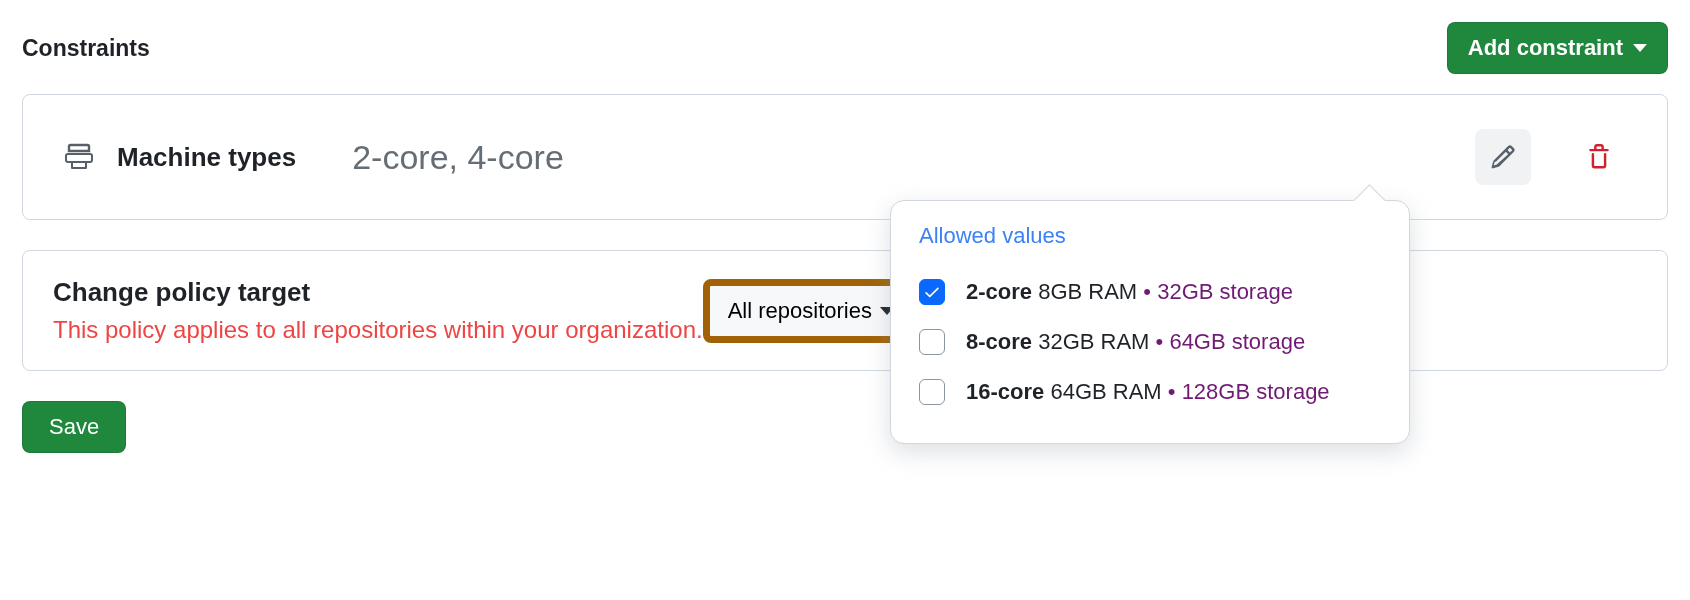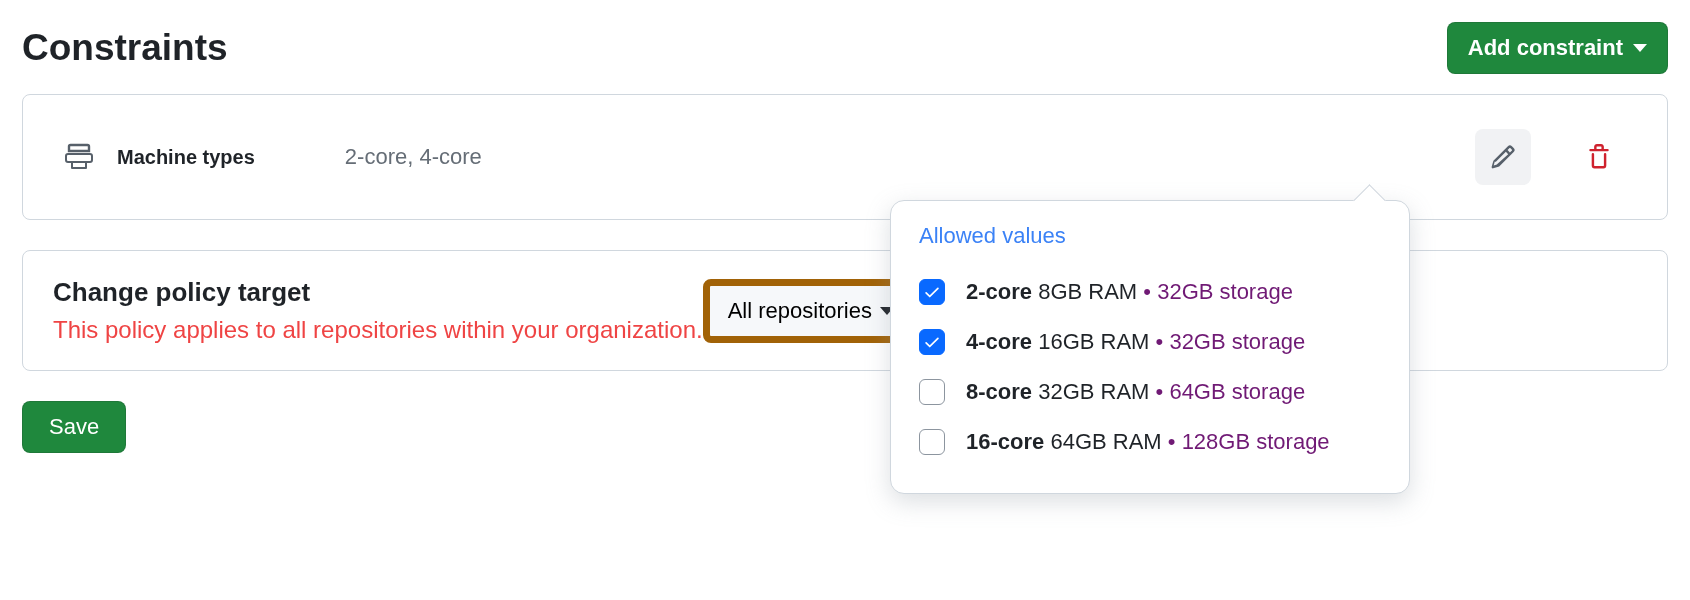--- a/index.html
+++ b/index.html
@@ -17,7 +17,7 @@
   margin-bottom: 20px;
 }
 .section-title {
-  font-size: 37px;
+  font-size: 23px;
   font-weight: 600;
 }
 .btn-green {

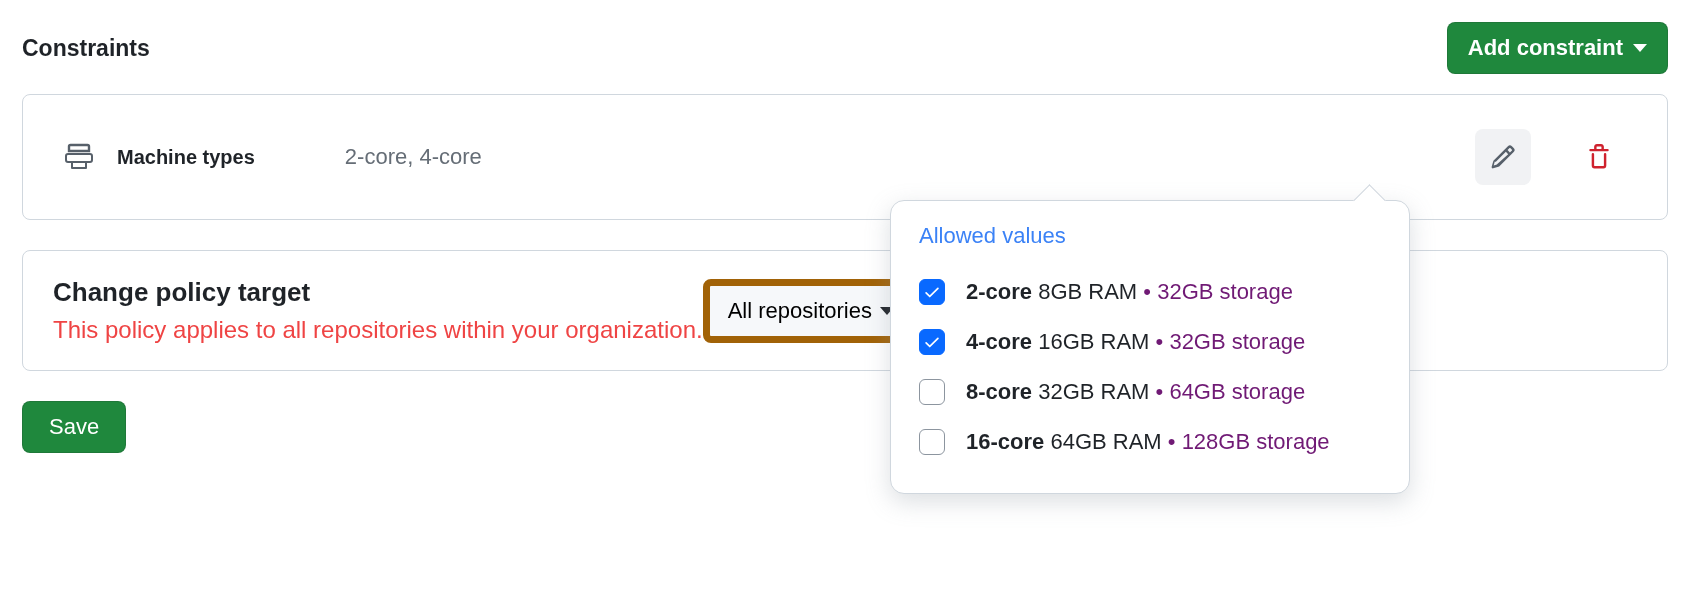--- a/index.html
+++ b/index.html
@@ -56,9 +56,9 @@
   margin-right: 22px;
 }
 .constraint-name {
-  font-size: 20px;
+  font-size: 26px;
   font-weight: 600;
-  margin-right: 90px;
+  margin-right: 56px;
 }
 .constraint-summary {
   font-size: 22px;

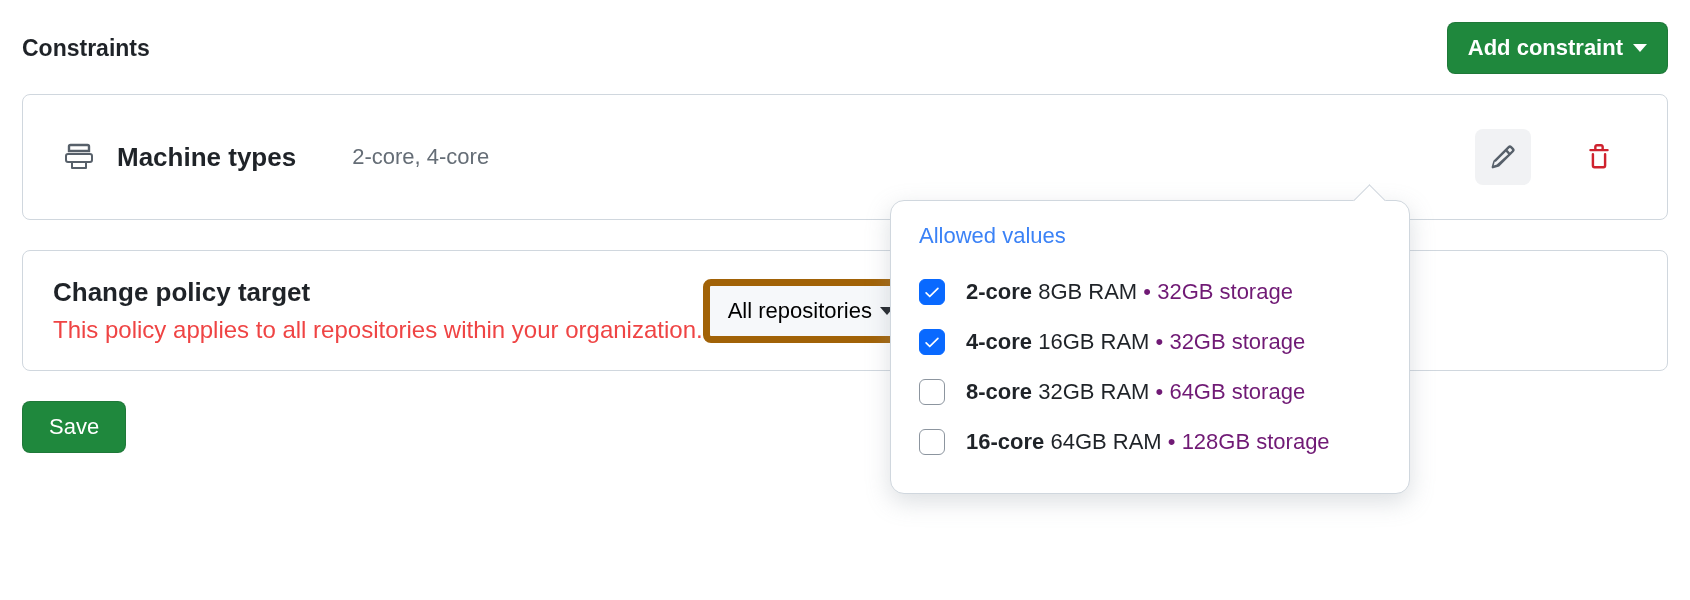--- a/index.html
+++ b/index.html
@@ -61,7 +61,7 @@
   margin-right: 56px;
 }
 .constraint-summary {
-  font-size: 22px;
+  font-size: 34px;
   color: #656d76;
   flex: 1;
 }

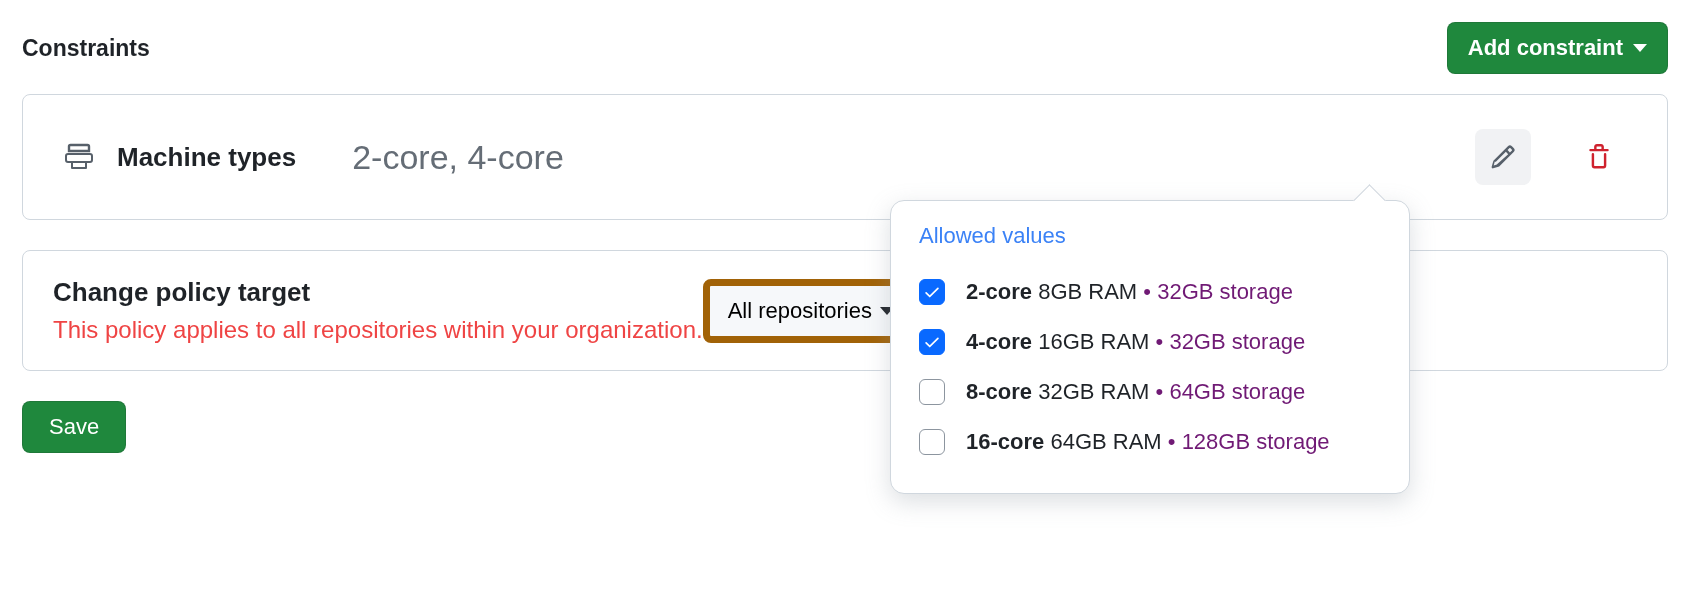--- a/index.html
+++ b/index.html
@@ -245,14 +245,6 @@
     <span class="option-text"><b>2-core</b> <span>8GB RAM</span> <span class="muted">• <span>32GB storage</span></span></span>
   </div>
 
-  <div class="option">
-    <span class="checkbox checked">
-      <svg width="18" height="18" viewBox="0 0 16 16" fill="currentColor">
-          <path d="M13.78 4.22a.75.75 0 0 1 0 1.06l-7.25 7.25a.75.75 0 0 1-1.06 0L2.22 9.28a.75.75 0 0 1 1.06-1.06L6 10.94l6.72-6.72a.75.75 0 0 1 1.06 0Z"></path>
-        </svg>
-    </span>
-    <span class="option-text"><b>4-core</b> <span>16GB RAM</span> <span class="muted">• <span>32GB storage</span></span></span>
-  </div>
 
   <div class="option">
     <span class="checkbox"></span>

